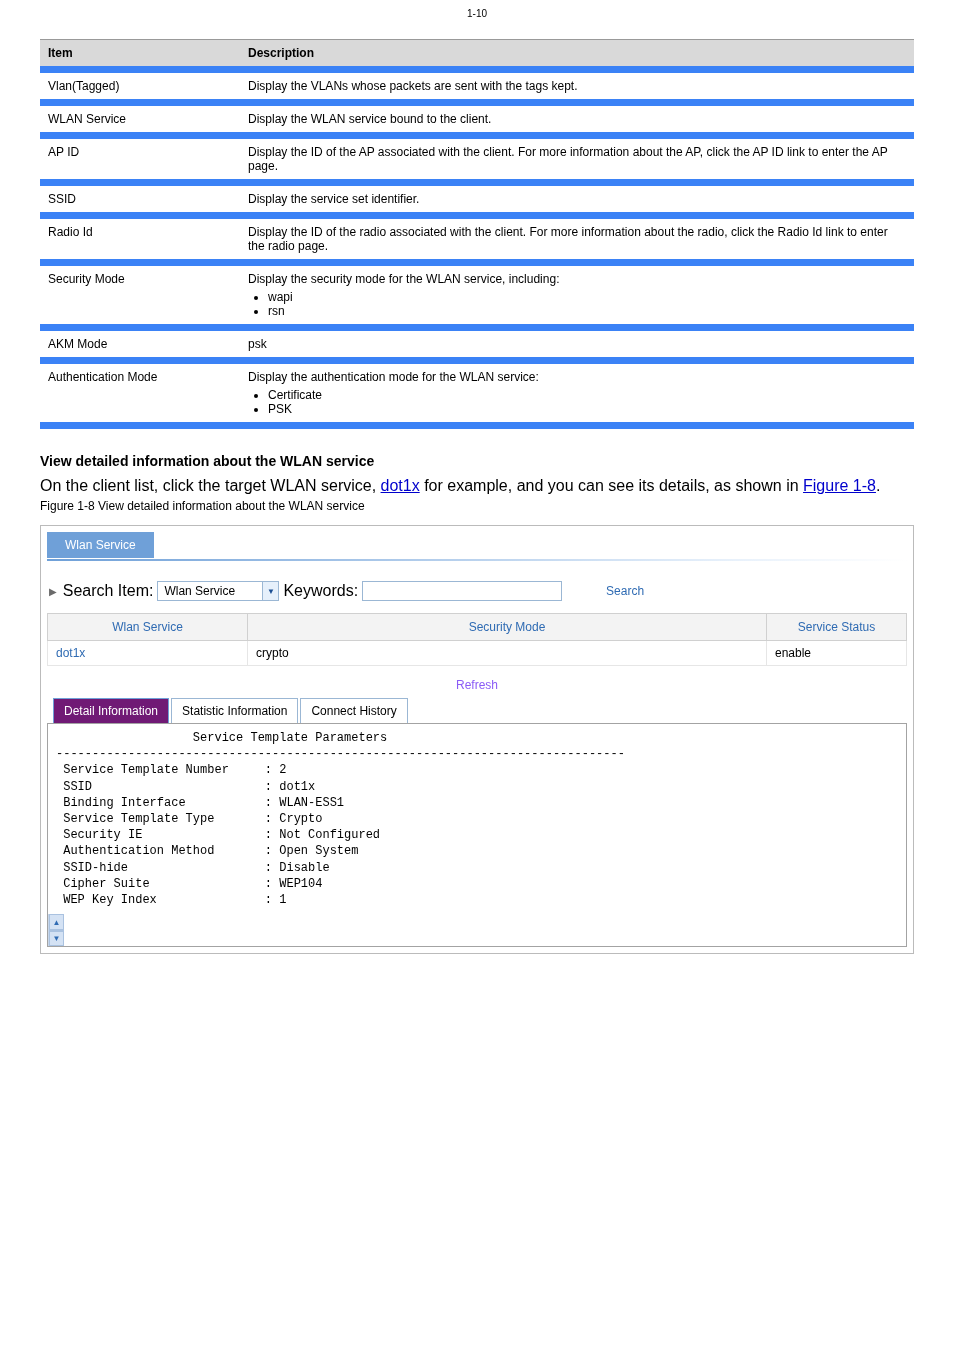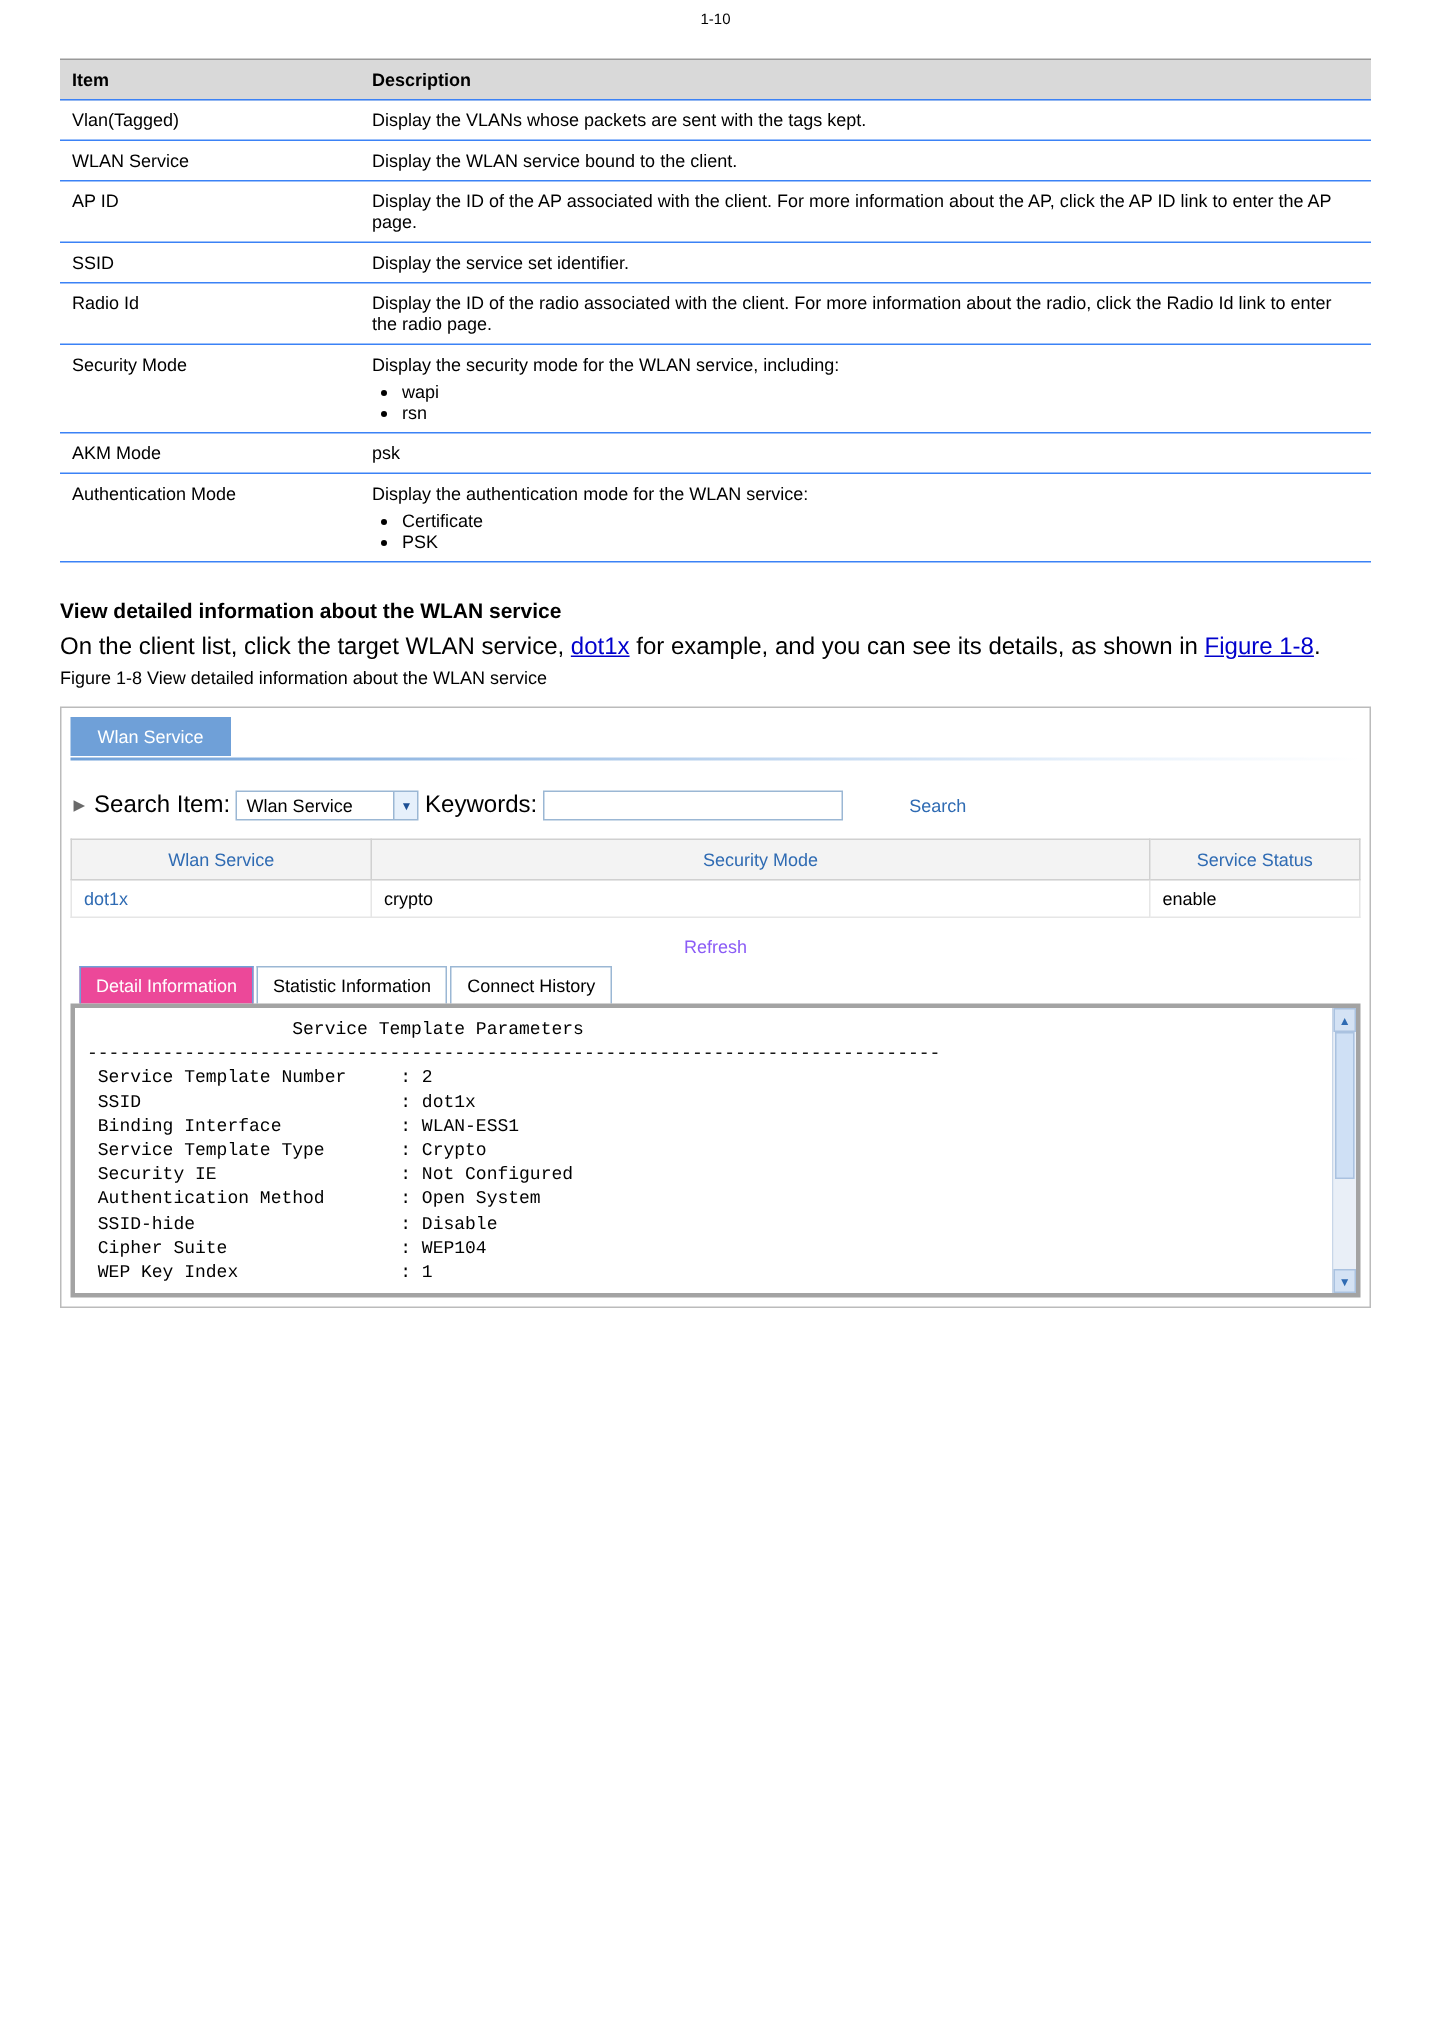--- a/index.html
+++ b/index.html
@@ -29,7 +29,7 @@
   }
   .config-table th, .config-table td {
     border-top: 1px solid #999;
-    border-bottom: 1px solid #3b82f6;
+    border-bottom: 7px solid #3b82f6;
     padding: 6px 8px;
     text-align: left;
     vertical-align: top;

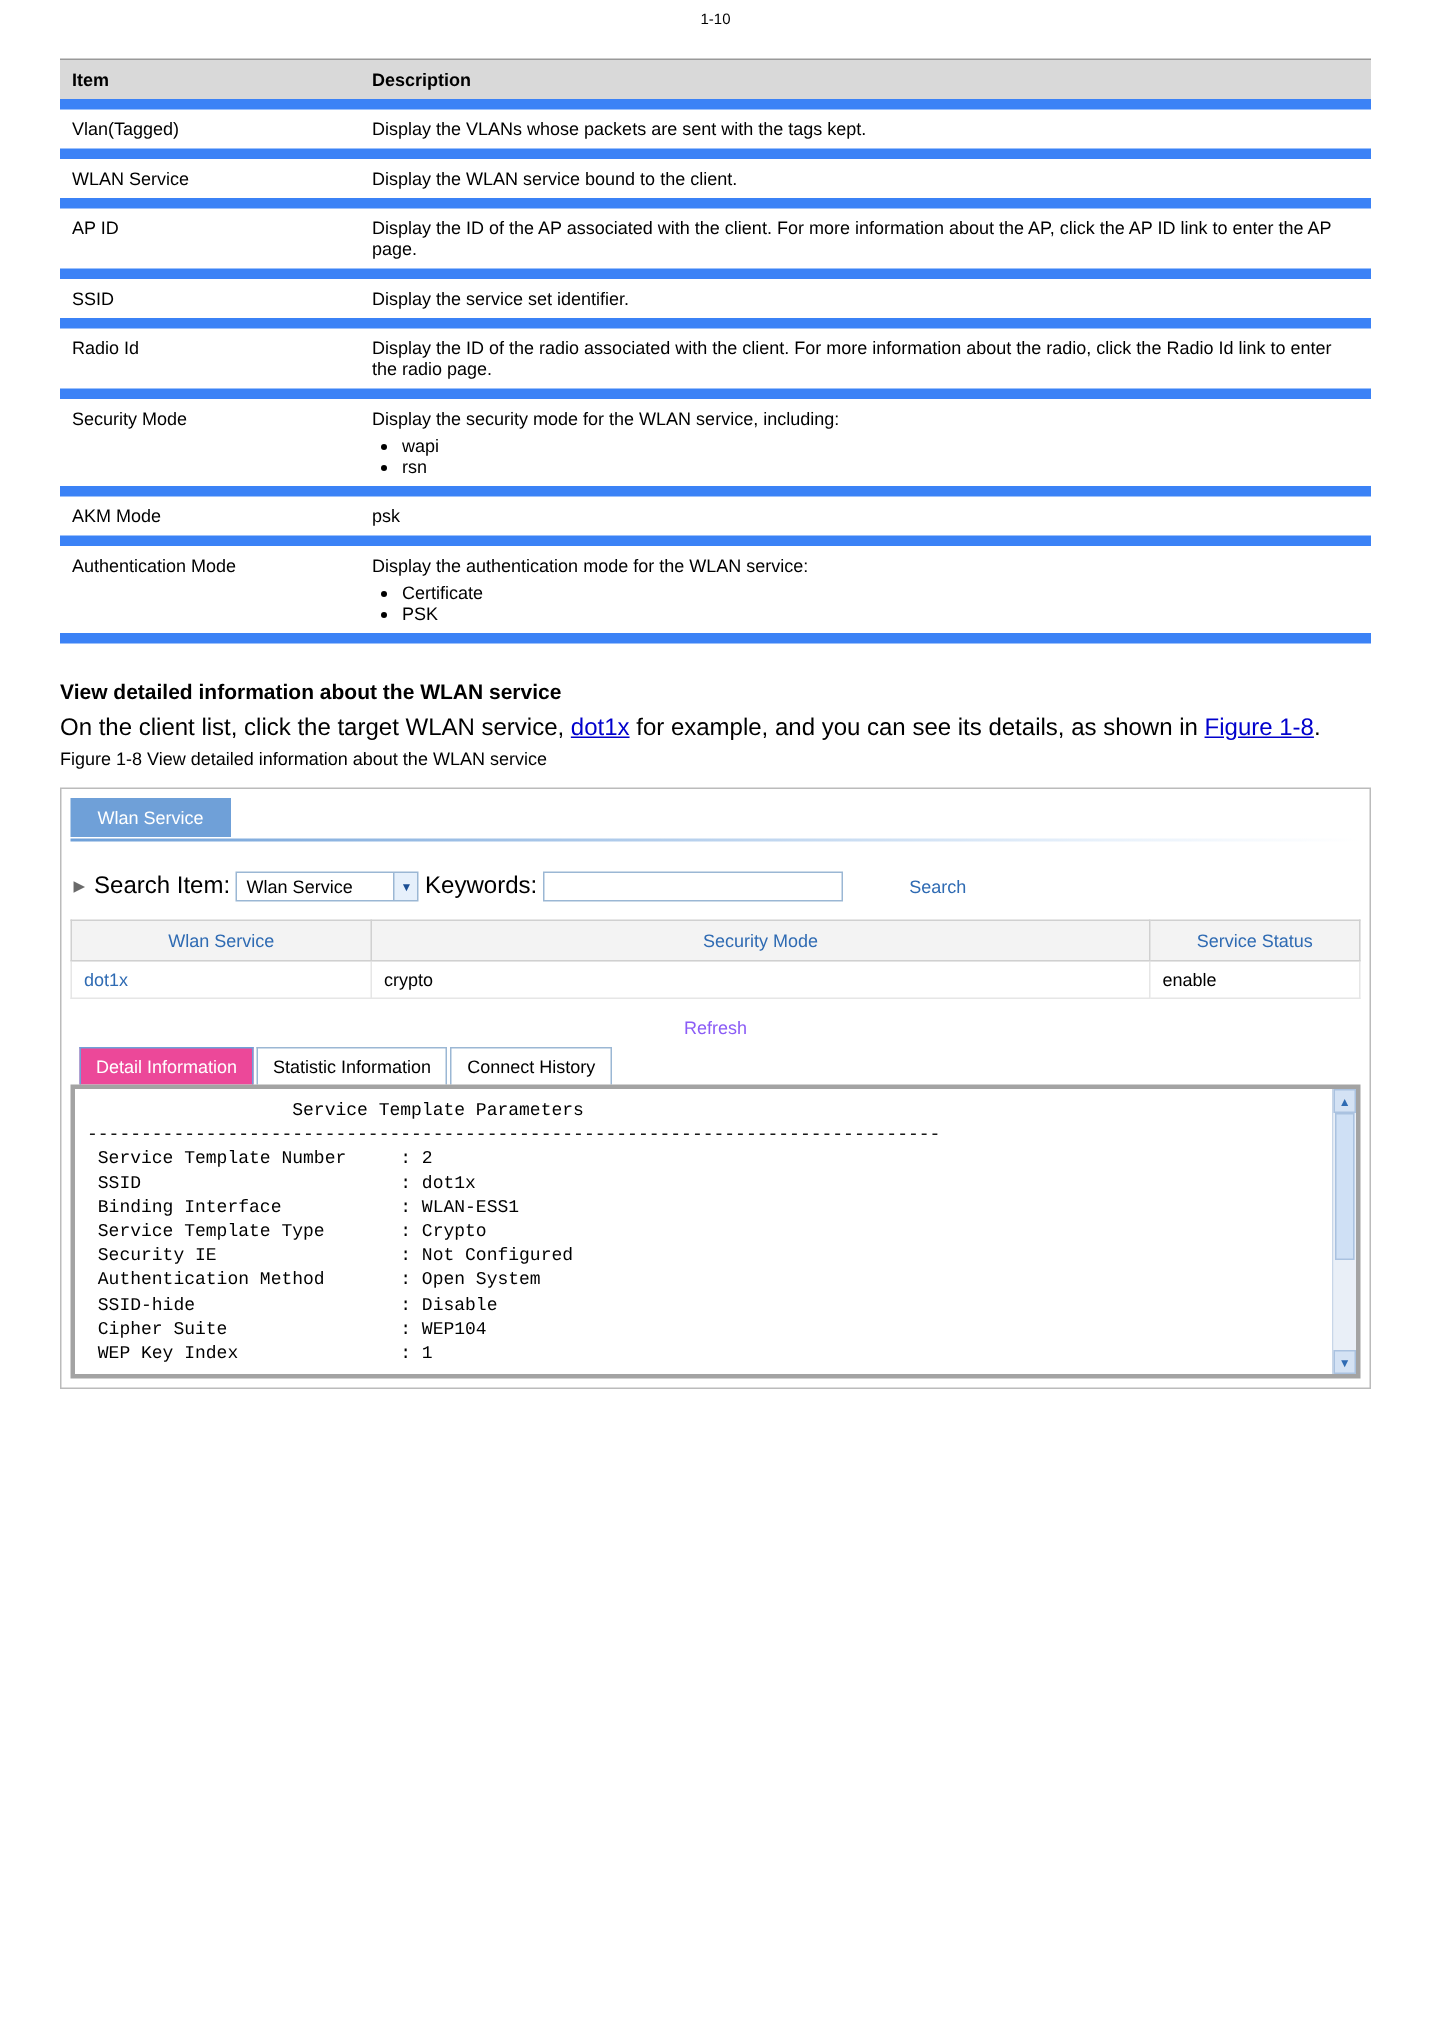--- a/index.html
+++ b/index.html
@@ -177,7 +177,7 @@
     color: #000;
   }
   .detail-tabs .dtab.active {
-    background: #ec4899;
+    background: #701a75;
     color: #fff;
     border-color: #6fa0d8;
   }

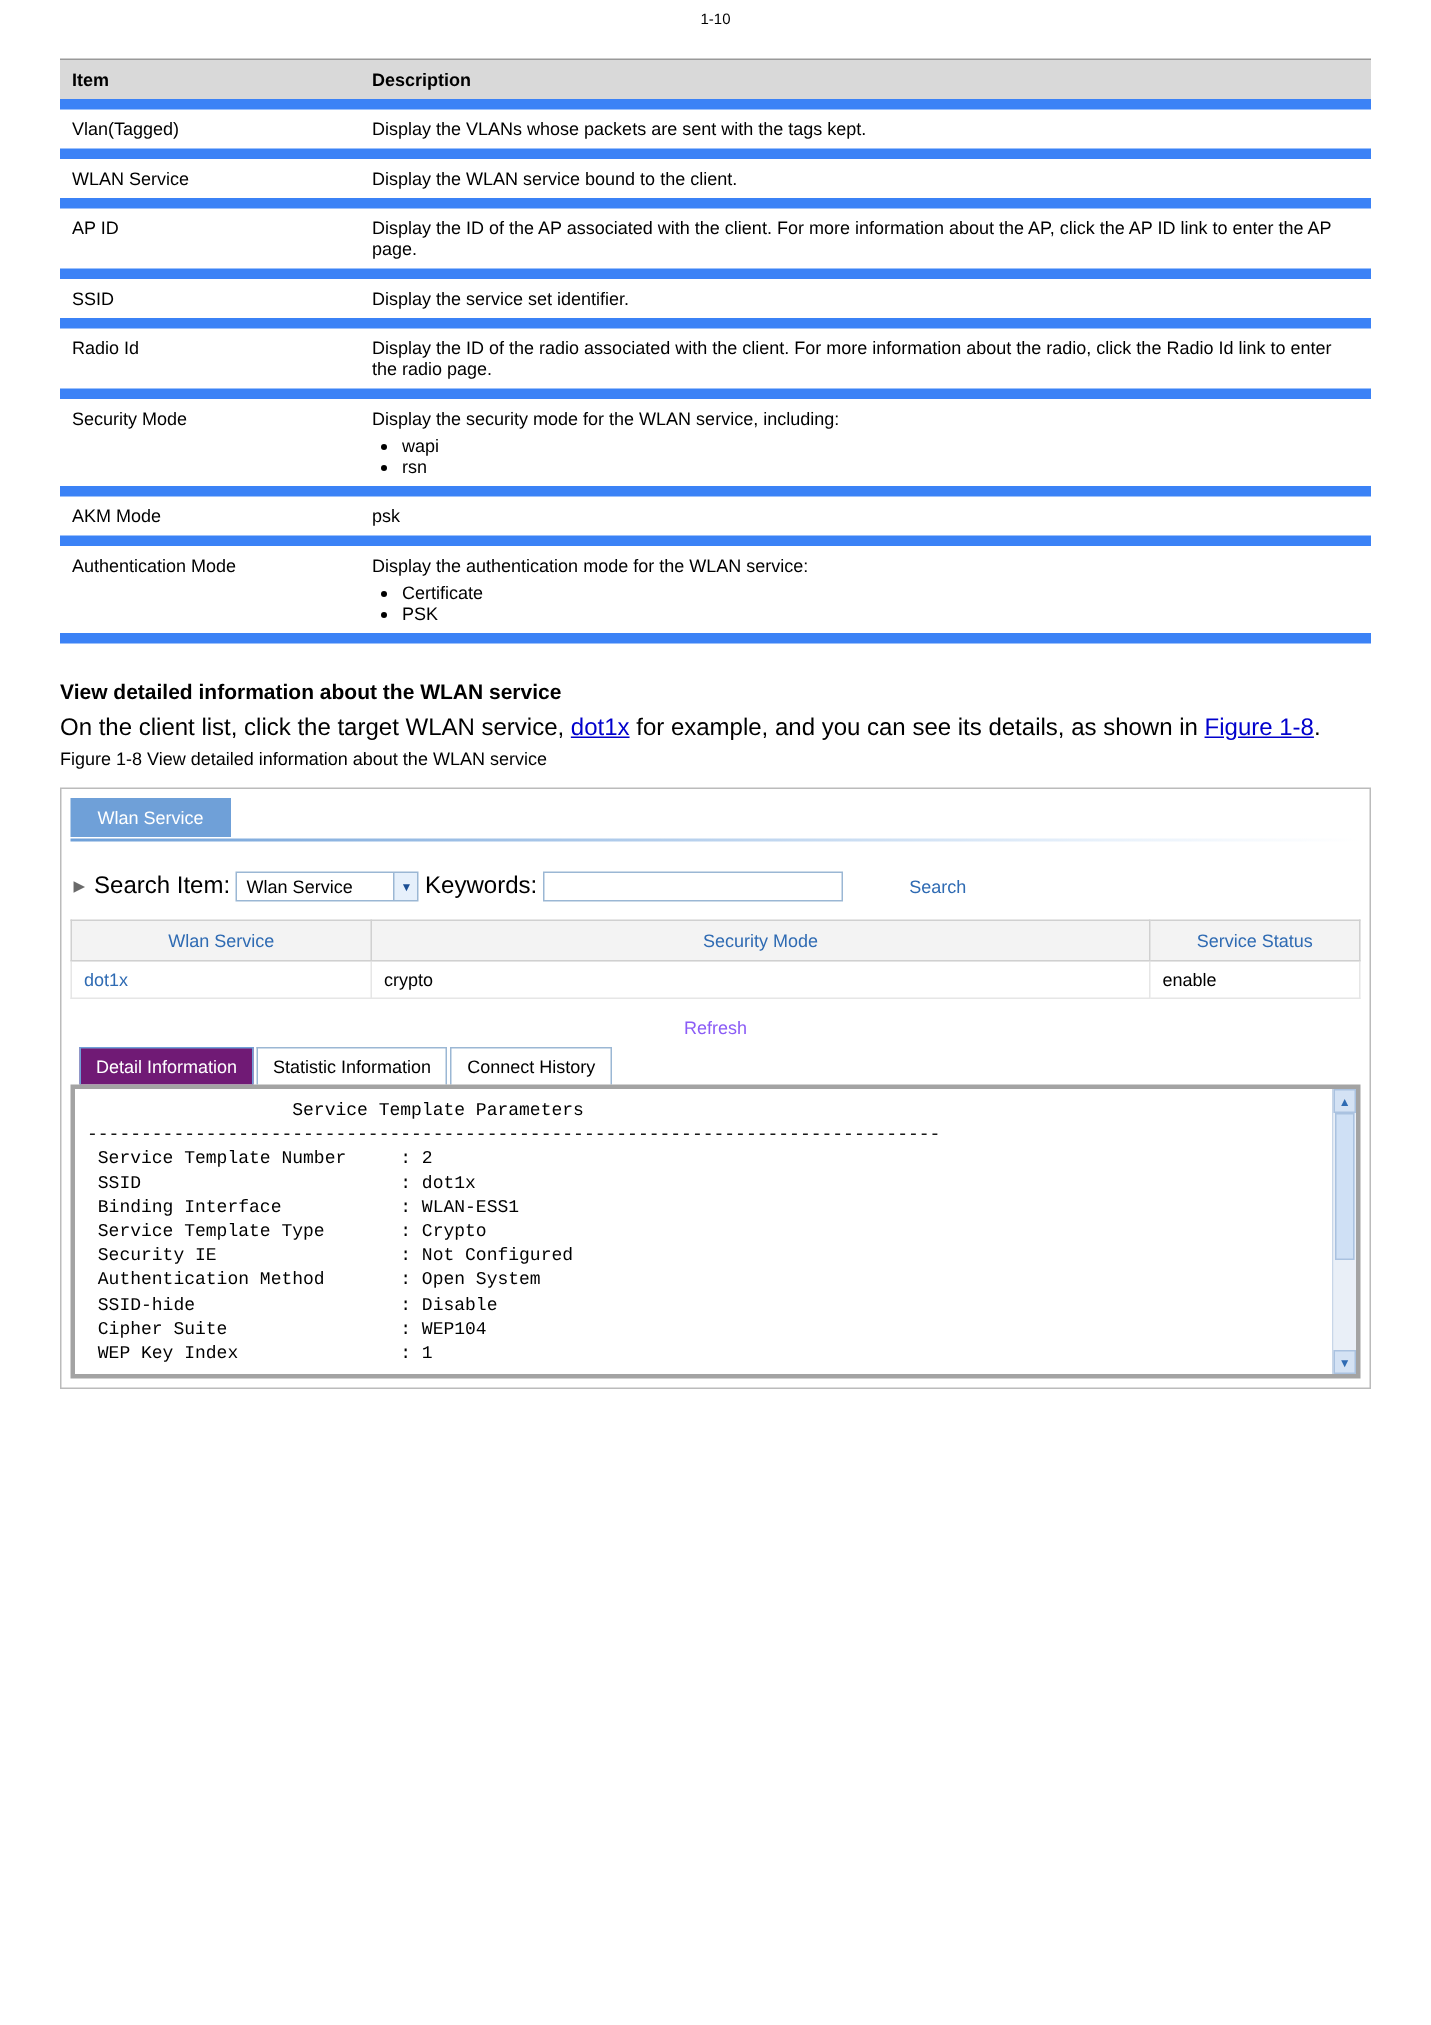--- a/index.html
+++ b/index.html
@@ -182,10 +182,11 @@
     border-color: #6fa0d8;
   }
   .detail-box {
-    border: 3px solid #a3a3a3;
+    border: 1px solid #a3a3a3;
     padding: 0;
     position: relative;
     display: flex;
+    flex-direction: column;
   }
   .detail-content {
     flex: 1;

